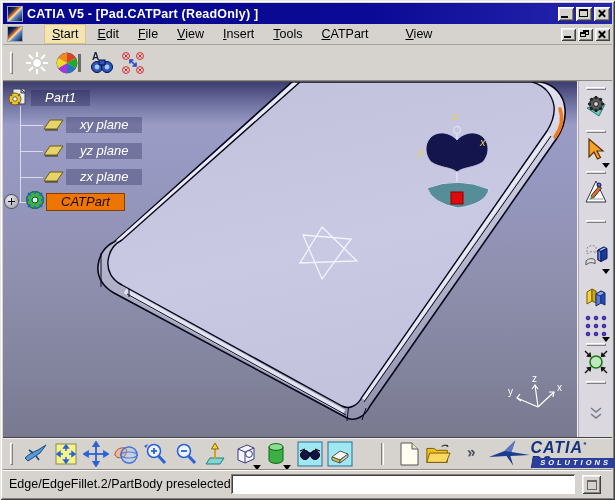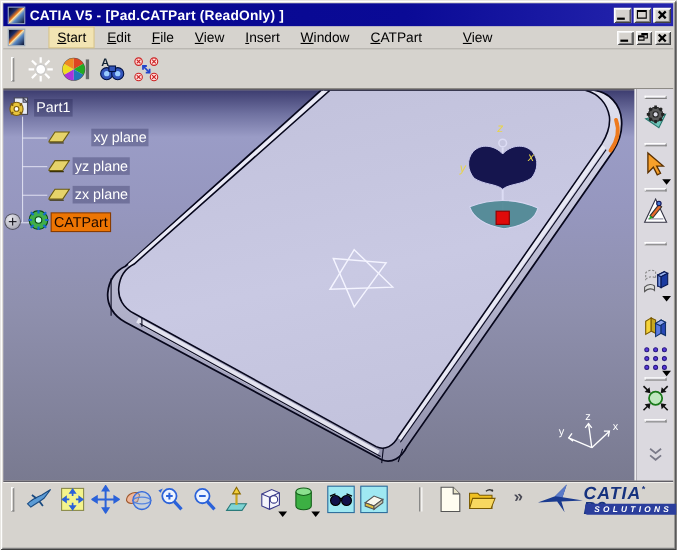--- a/index.html
+++ b/index.html
@@ -107,7 +107,7 @@
       <span class="menu-item">File</span>
       <span class="menu-item">View</span>
       <span class="menu-item">Insert</span>
-      <span class="menu-item">Window</span>
+      <span class="menu-item">Tools</span>
       <span class="menu-item">CATPart</span>
       <span class="menu-item" style="margin-left:18px;">View</span>
     </div>

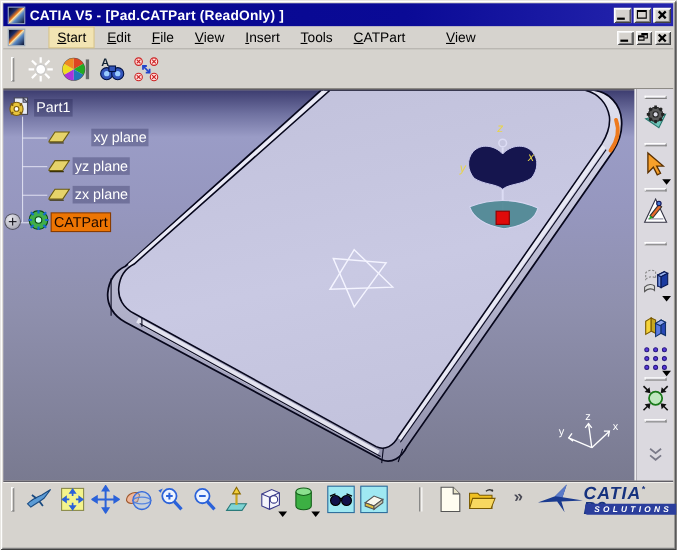--- a/index.html
+++ b/index.html
@@ -45,7 +45,7 @@
   
   .tree{position:absolute;left:0;top:0;width:230px;height:240px;font-size:13px;color:#fff;}
   .tree-line{position:absolute;background:#e4e5f4;opacity:.85;}
-  .tree-label{position:absolute;background:rgba(28,28,74,.30);padding:0 2px;line-height:16px;white-space:nowrap;cursor:default;}
+  .tree-label{position:absolute;background:rgba(28,28,74,.30);padding:0 14px;line-height:16px;white-space:nowrap;cursor:default;font-style:italic;}
   .tree-label.selected{background:#ed7503;color:#1a0800;box-shadow:0 0 0 1px #8a3c00;}
   .plusbox{position:absolute;width:13px;height:13px;border-radius:50%;
     background:radial-gradient(circle at 35% 30%,#e8e8ee,#9a9aa6);box-shadow:0 0 0 1px #55555f;}

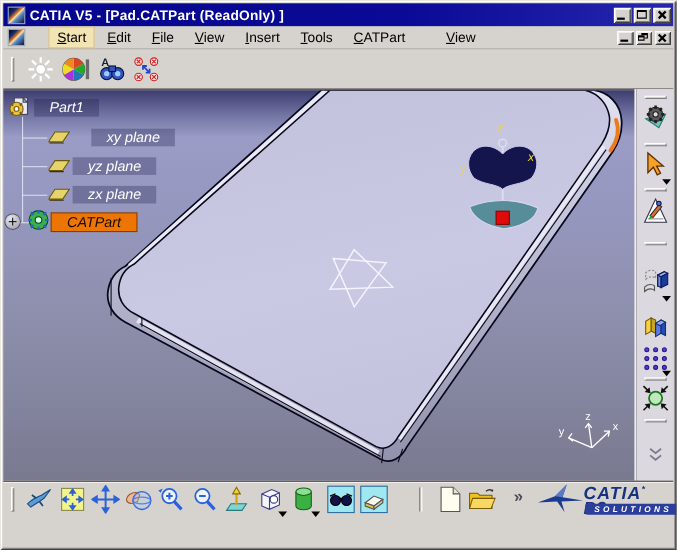--- a/index.html
+++ b/index.html
@@ -268,7 +268,7 @@
         <polygon points="6,2 19,2 13,11 0,11" fill="#e6d36a" stroke="#6a5a10"></polygon>
           <line x1="1" y1="12" x2="14" y2="12" stroke="#3a3208"></line>
       </svg>
-      <span class="tree-label" style="left:63px;top:35px;margin-left:17px;">xy plane</span>
+      <span class="tree-label" style="left:63px;top:35px;">xy plane</span>
 
       <svg style="position:absolute;left:41px;top:62px;" width="20" height="14">
         <polygon points="6,2 19,2 13,11 0,11" fill="#e6d36a" stroke="#6a5a10"></polygon>

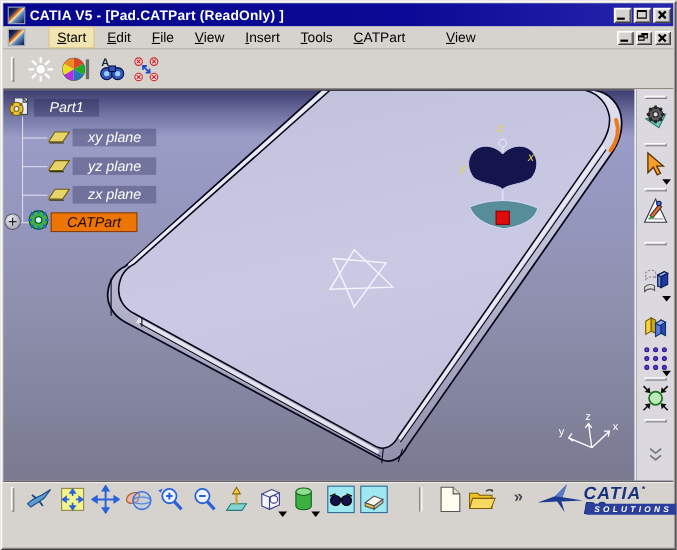--- a/index.html
+++ b/index.html
@@ -532,6 +532,11 @@
     </div>
   </div>
 
+  <div class="statusbar">
+    <div class="status-msg">Edge/EdgeFillet.2/PartBody preselected</div>
+    <input class="status-input" type="text" value="" style="">
+    <div class="status-btn"></div>
+  </div>
 
 </div>
 

